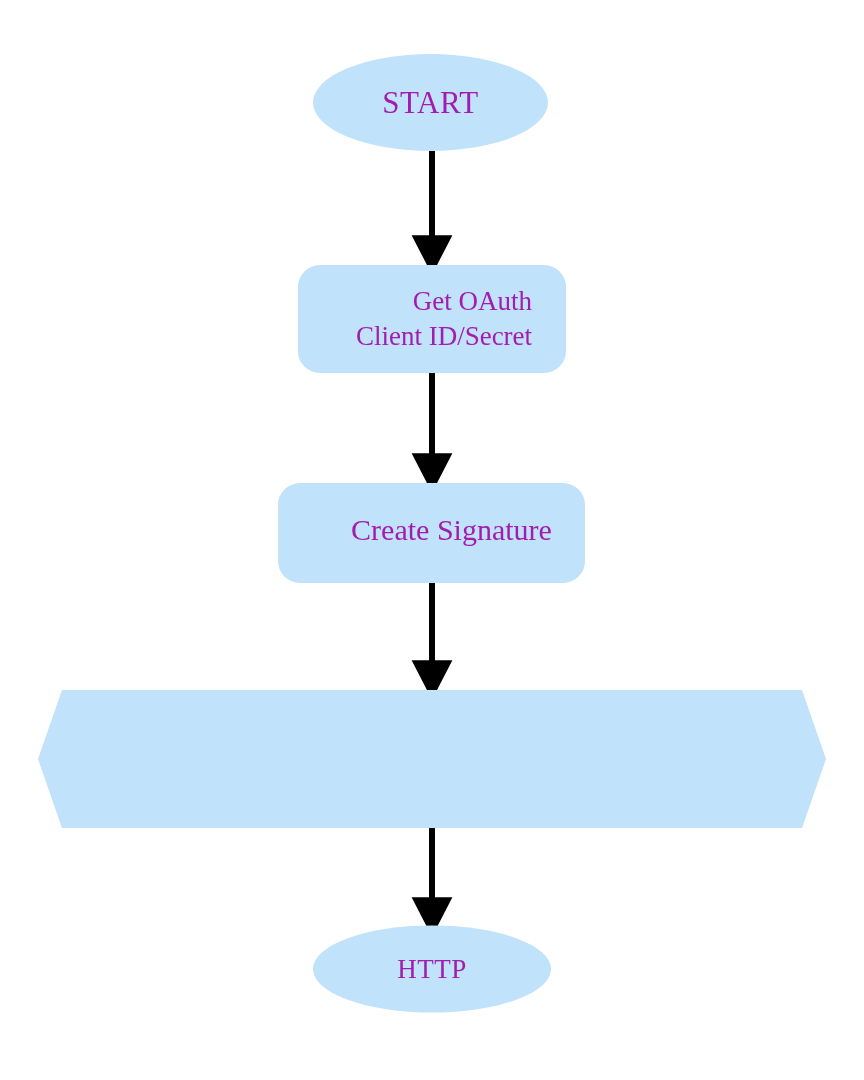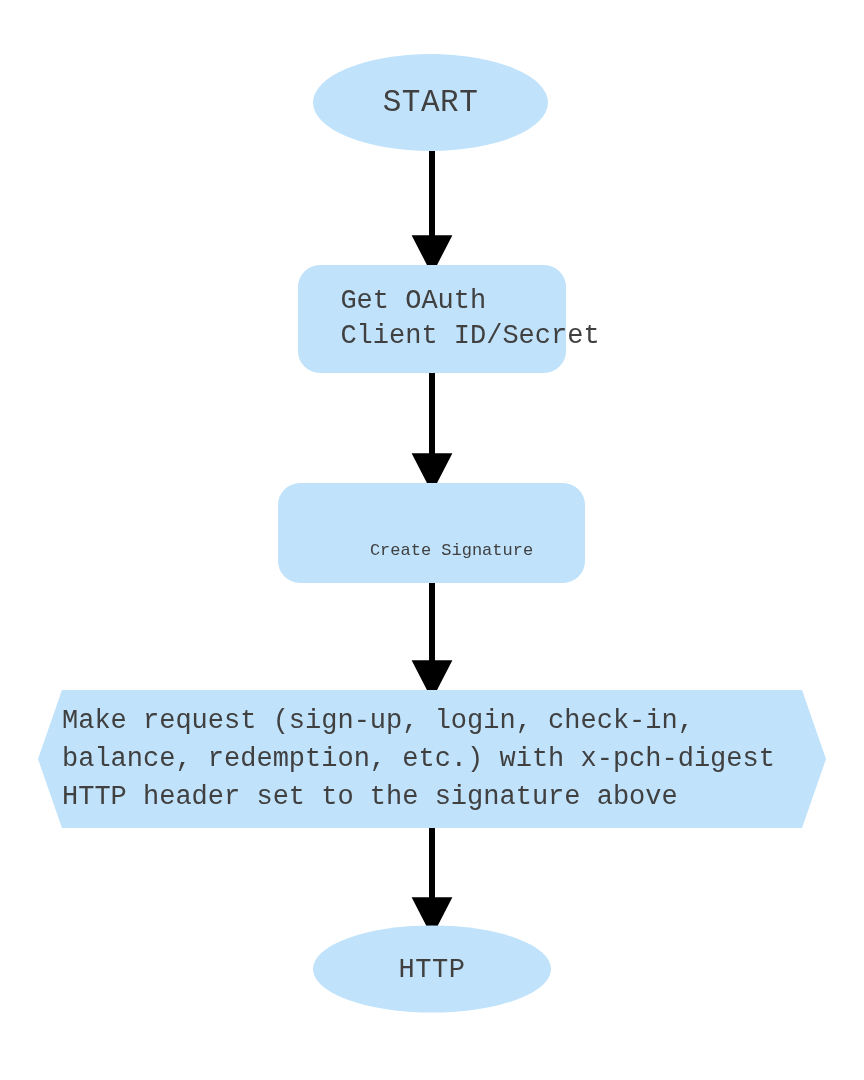--- a/index.html
+++ b/index.html
@@ -31,9 +31,9 @@
     display: flex;
     align-items: center;
     justify-content: center;
-    text-align: left;
-    color: #404040;
-    font-family: Liberation Mono, monospace;
+    text-align: right;
+    color: #a21caf;
+    font-family: Liberation Serif, serif;
     white-space: pre-line;
     pointer-events: none;
   }

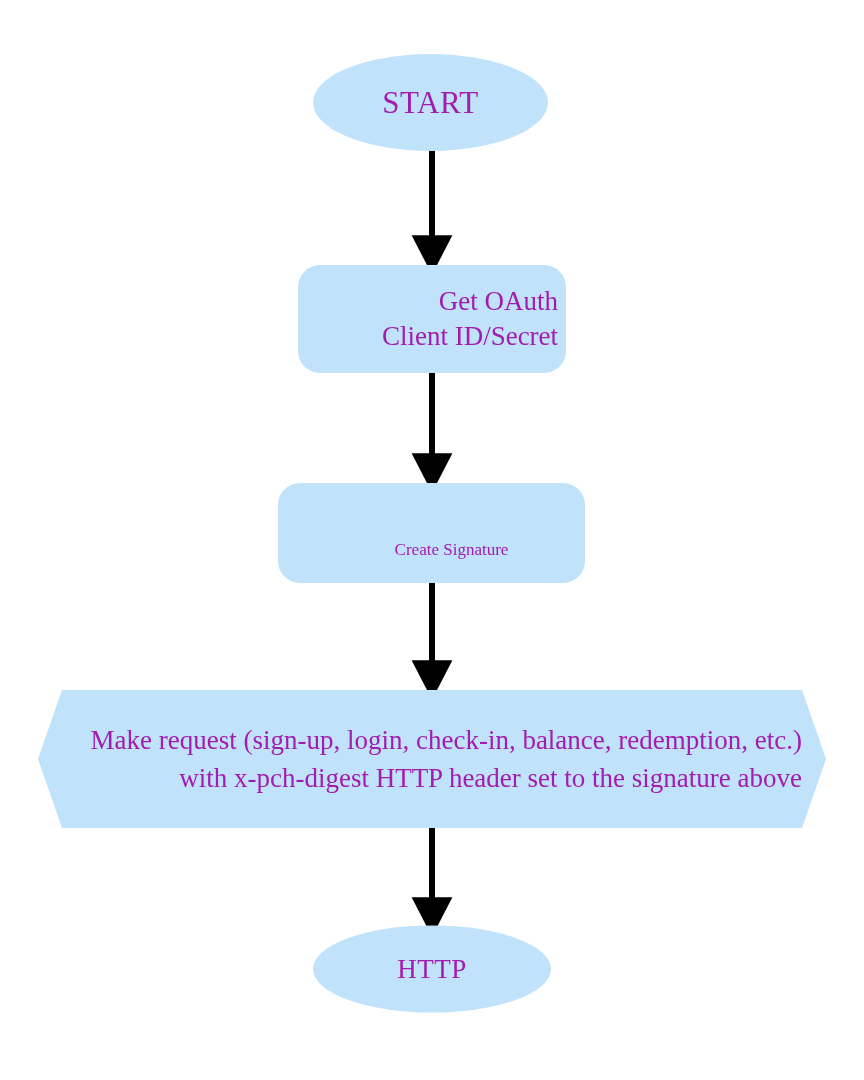--- a/index.html
+++ b/index.html
@@ -57,7 +57,7 @@
   }
   
   #label-oauth {
-    left: 312px;
+    left: 286px;
     top: 265px;
     width: 316px;
     height: 108px;

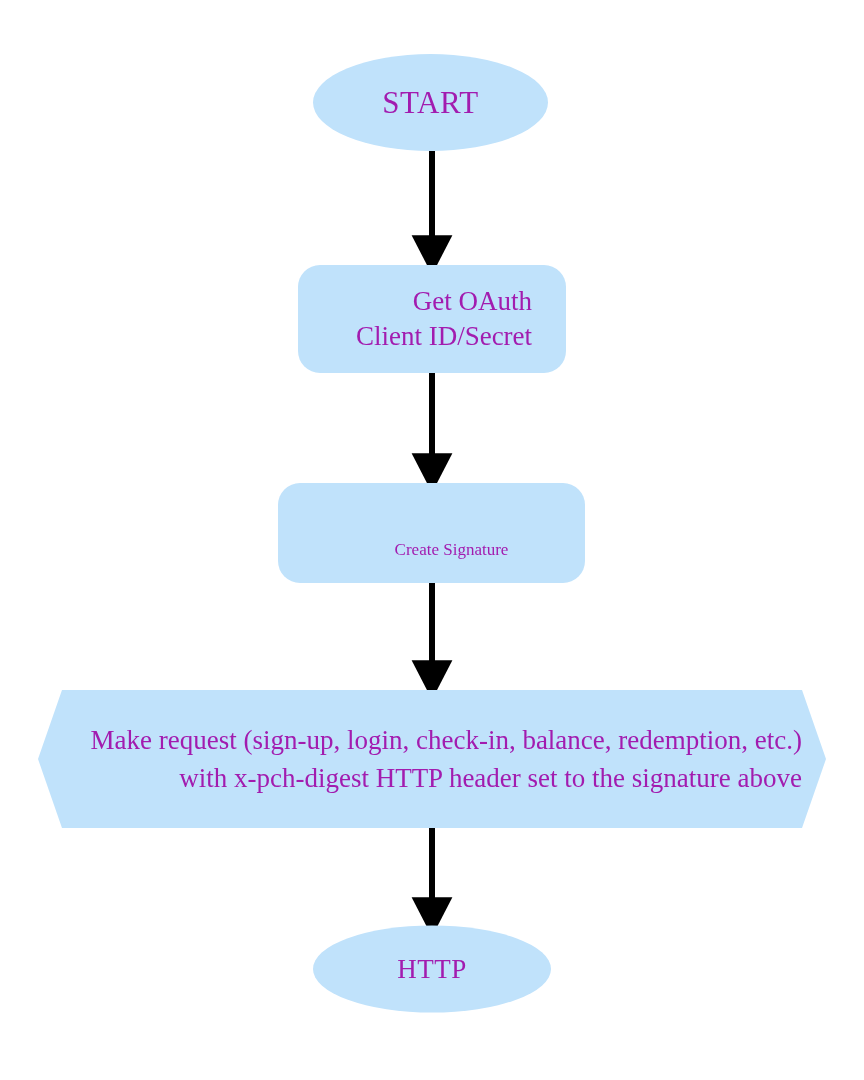--- a/index.html
+++ b/index.html
@@ -67,10 +67,10 @@
   
   #label-signature {
     left: 278px;
-    top: 500px;
+    top: 480px;
     width: 347px;
     height: 100px;
-    font-size: 17px;
+    font-size: 30px;
   }
   
   #label-request {

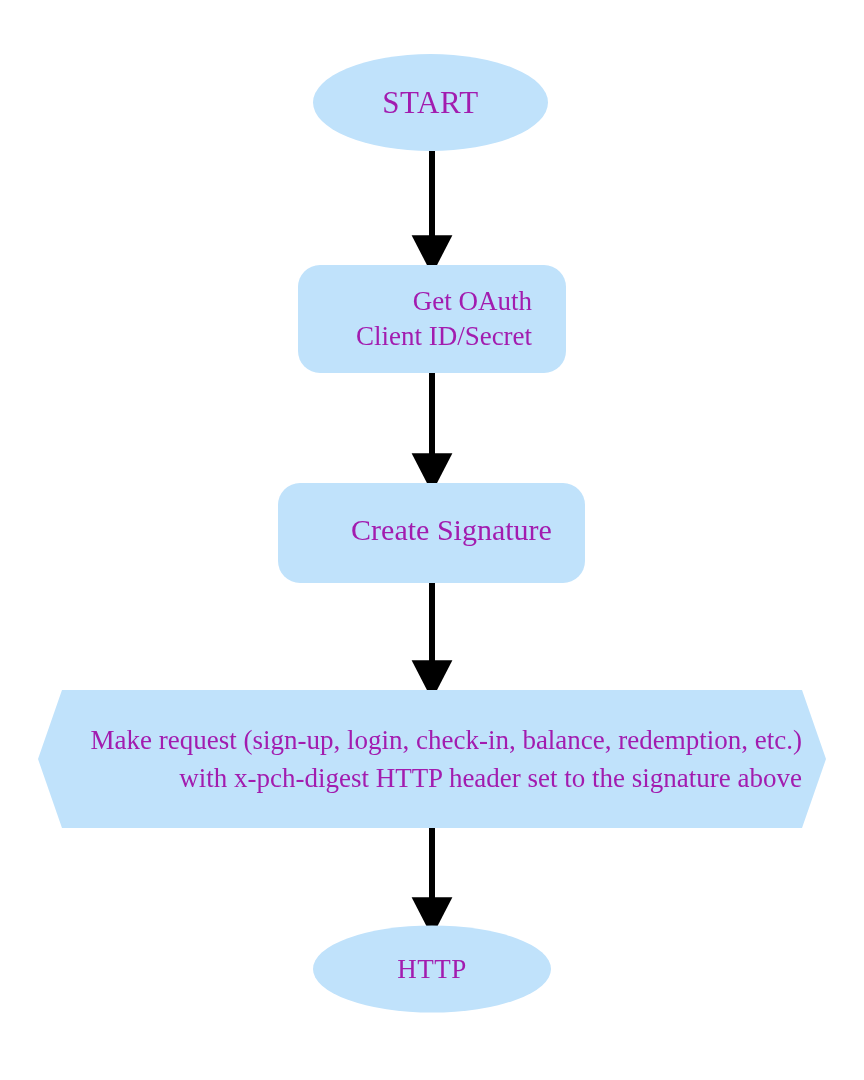--- a/index.html
+++ b/index.html
@@ -120,7 +120,6 @@
 
   <div class="node-label" id="label-signature">Create Signature</div>
 
-  <div class="node-label" id="label-request">Make request (sign-up, login, check-in, balance, redemption, etc.) with x-pch-digest HTTP header set to the signature above</div>
 
   <div class="node-label" id="label-stop">HTTP</div>
 

